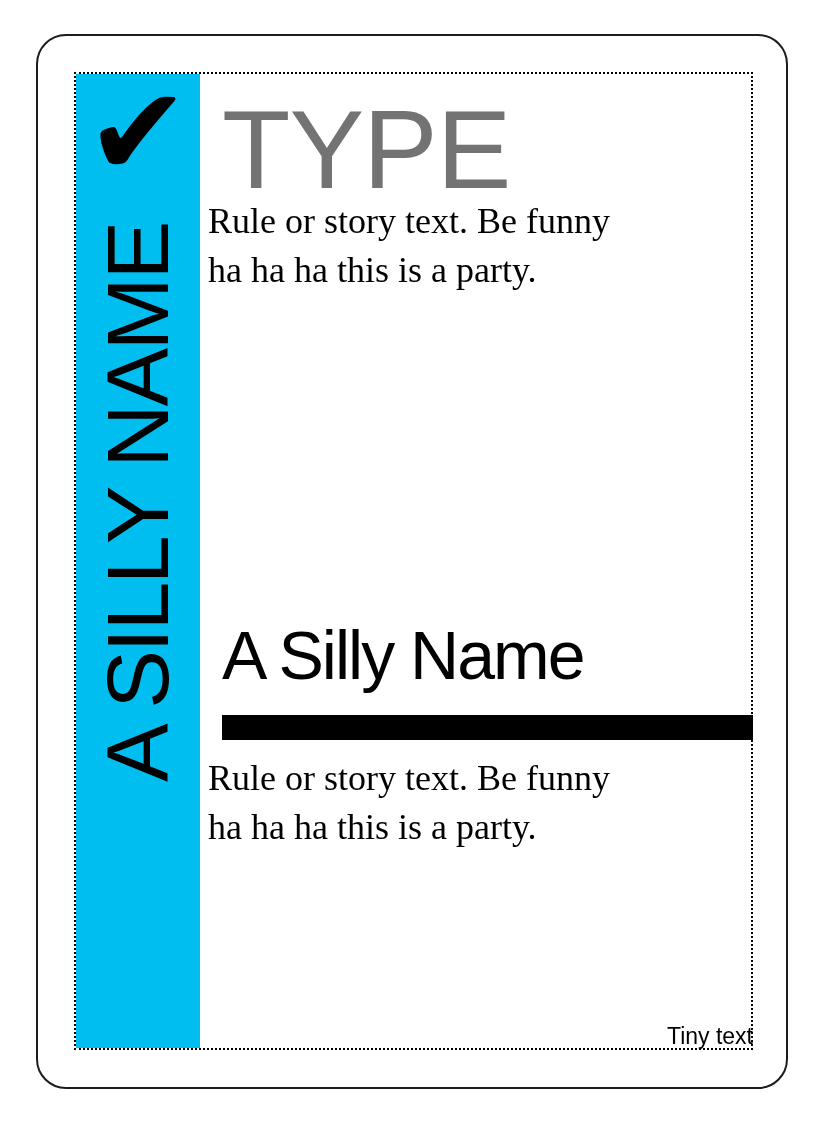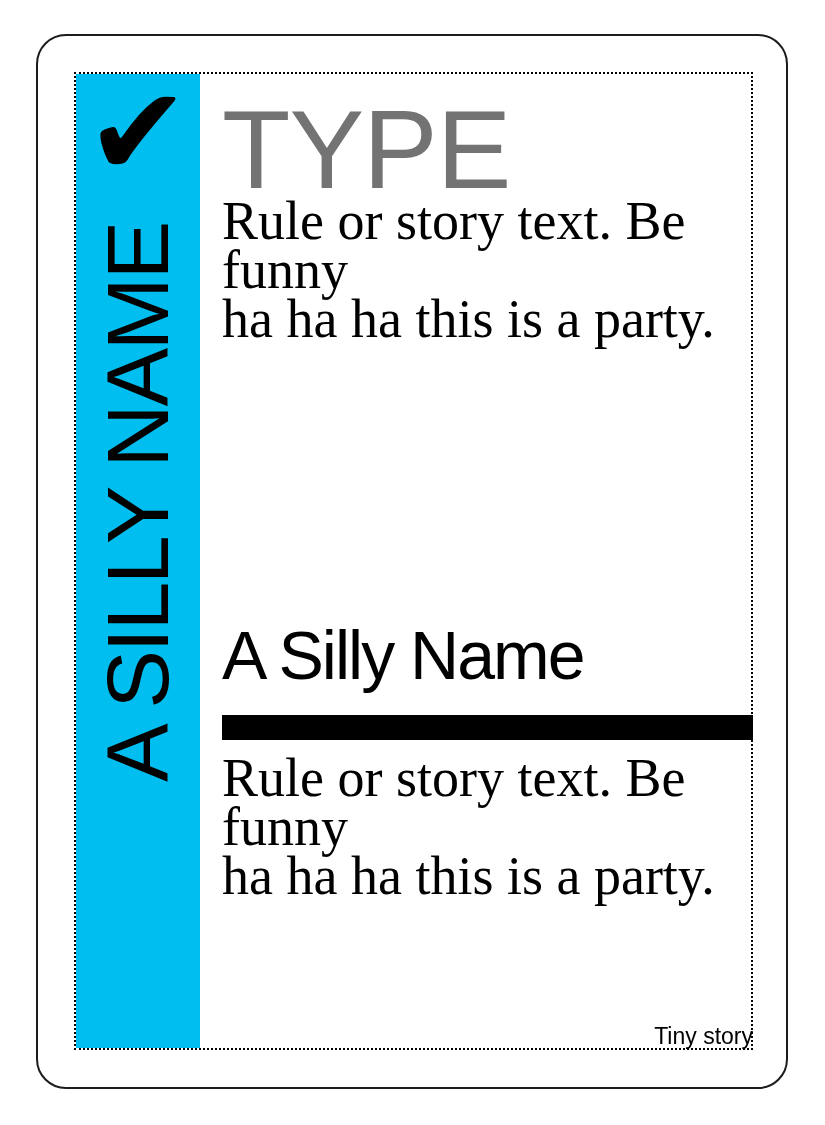--- a/index.html
+++ b/index.html
@@ -89,10 +89,10 @@
 
   .rule-text {
     position: absolute;
-    left: 222px;
+    left: 208px;
     width: 500px;
     font-family: "Liberation Serif", serif;
-    font-size: 54px;
+    font-size: 36px;
     line-height: 49px;
     color: #000000;
     white-space: pre-line;

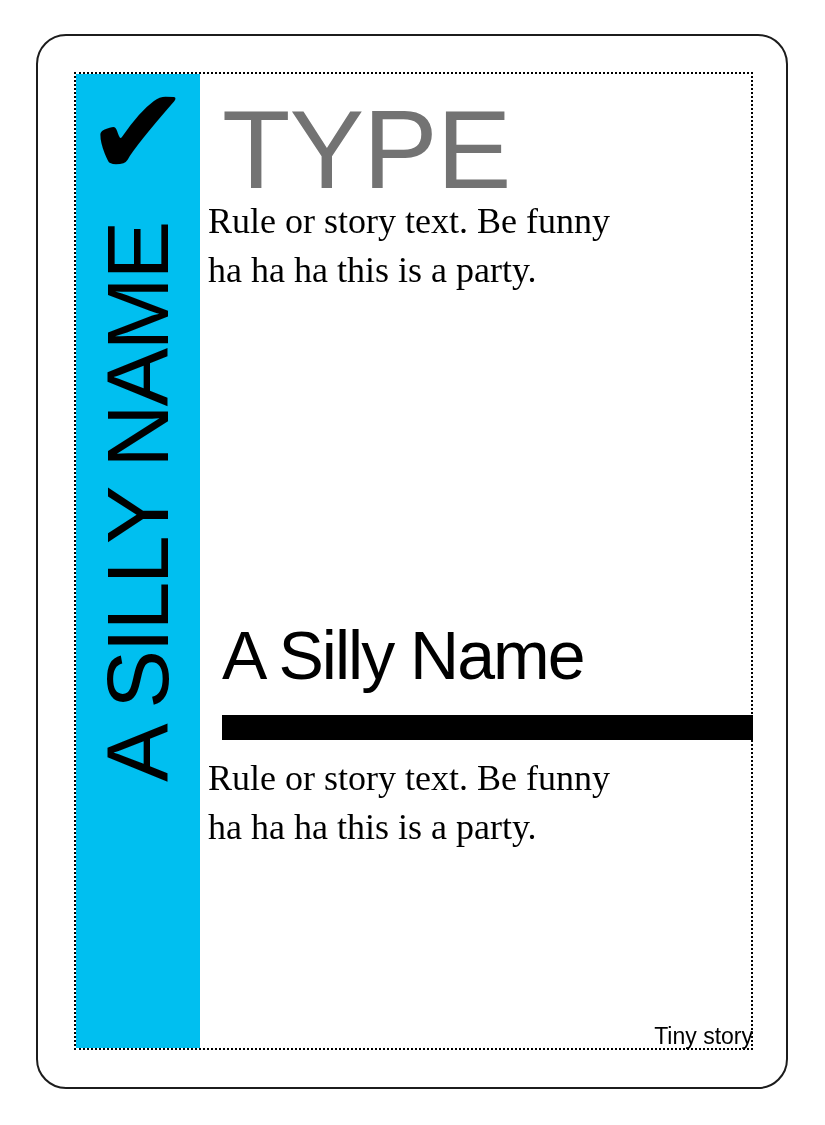--- a/index.html
+++ b/index.html
@@ -158,7 +158,7 @@
   <div class="rule-text bottom">Rule or story text. Be funny
 ha ha ha this is a party.</div>
 
-  <div class="tiny-text">Tiny story</div>
+  <div class="tiny-text">Tiny text</div>
 
 </div>
 

